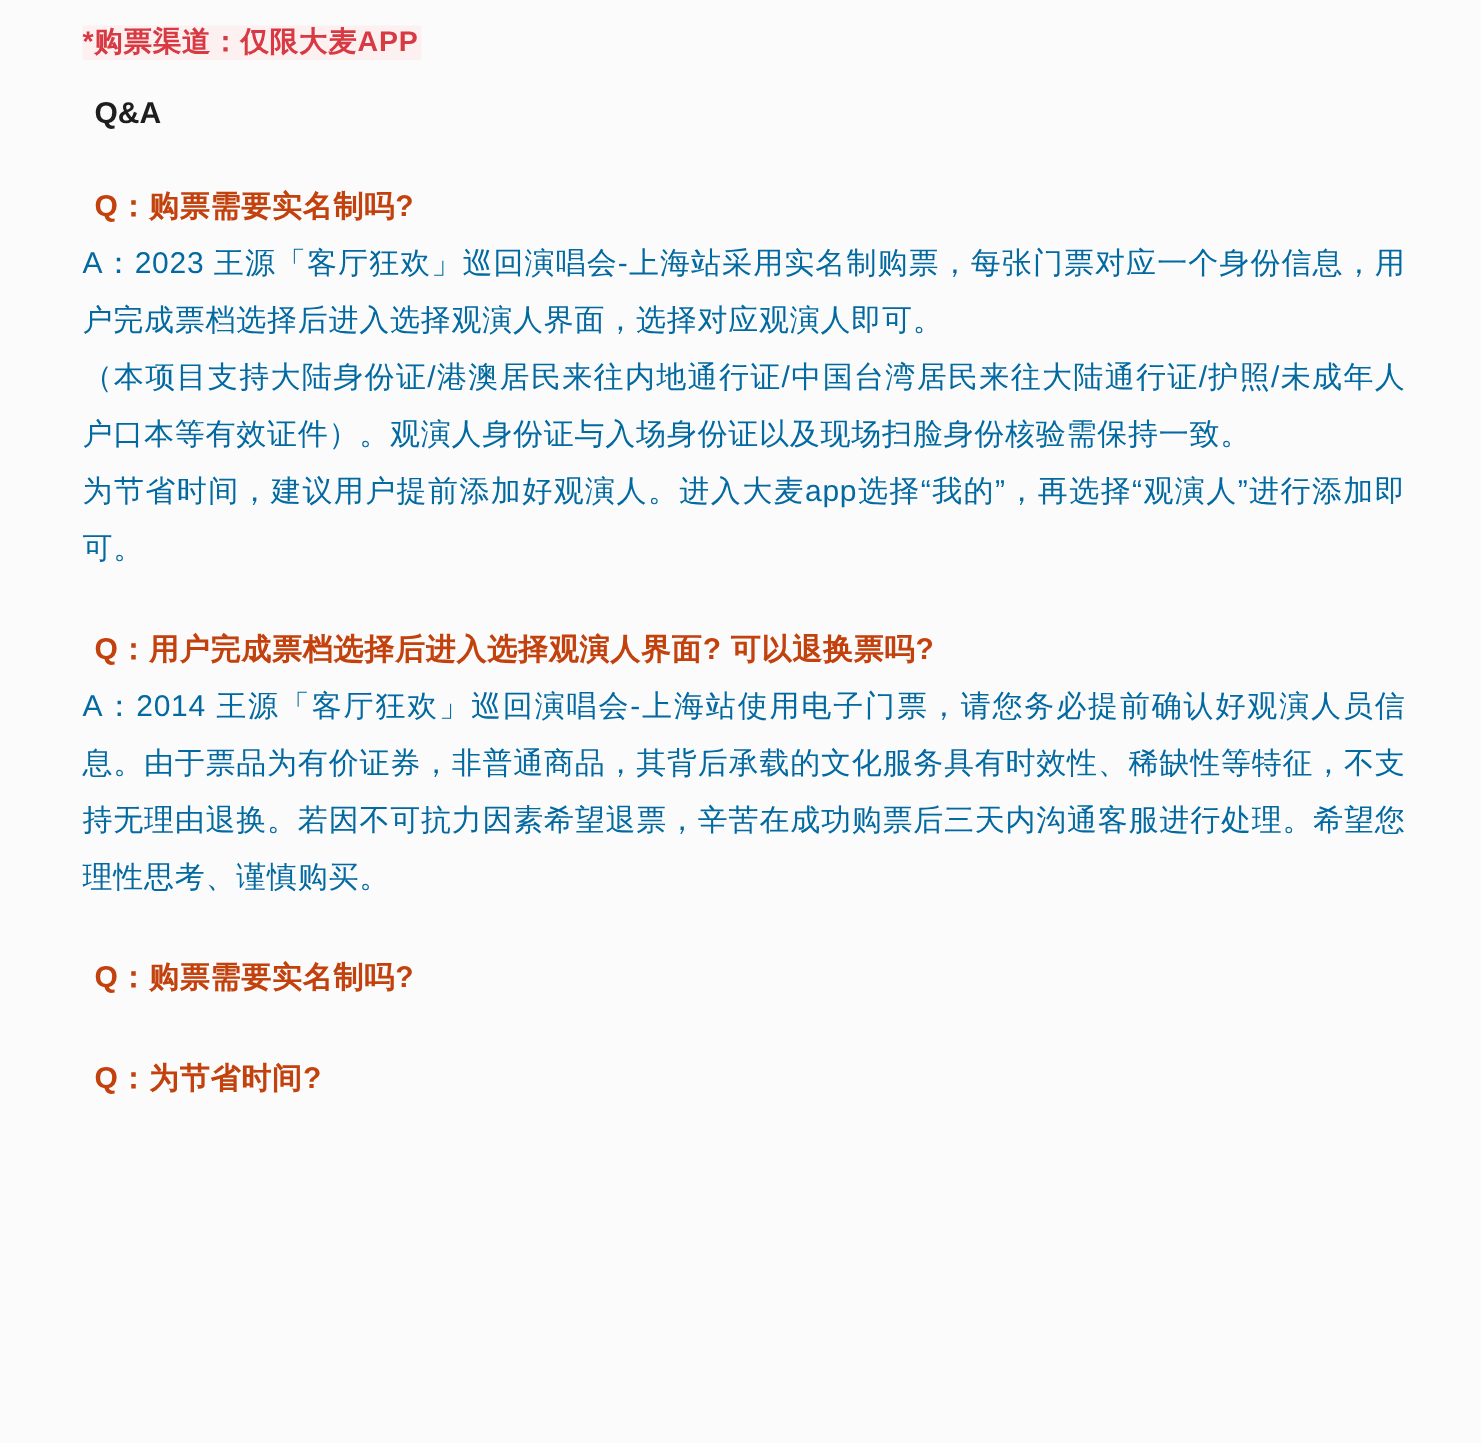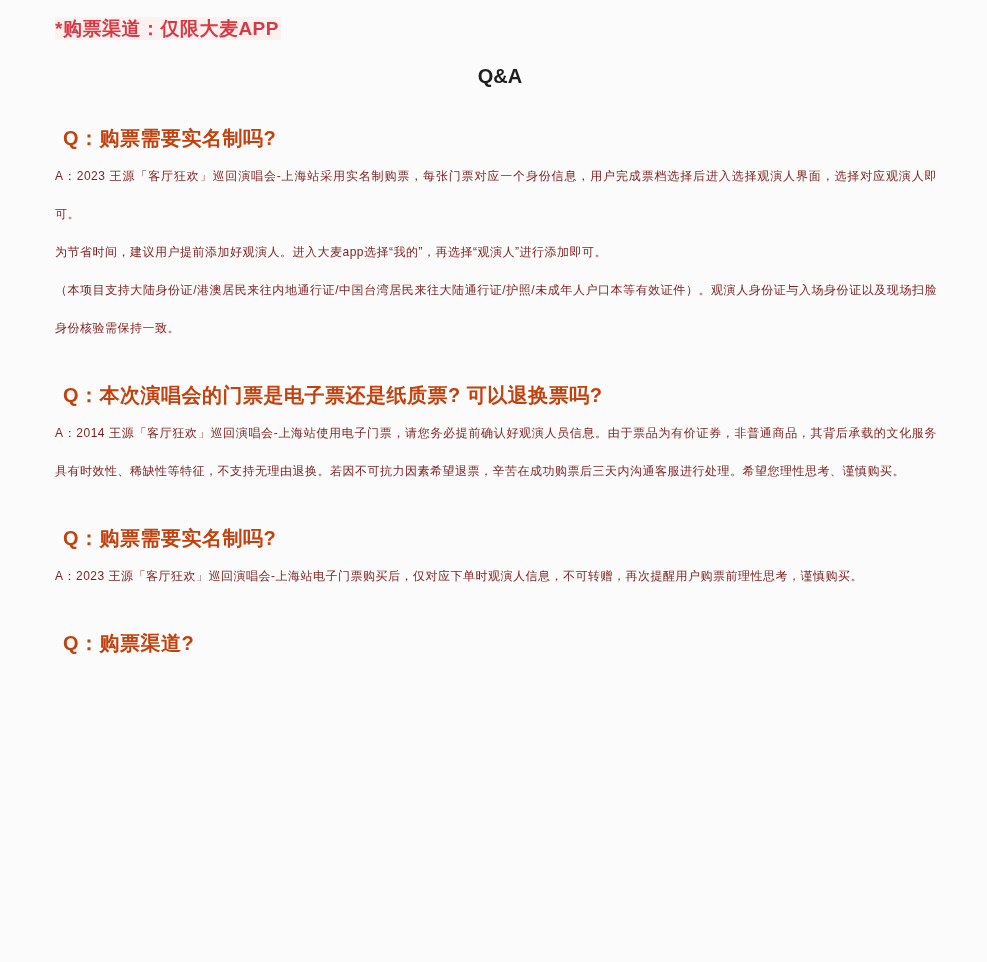--- a/index.html
+++ b/index.html
@@ -42,7 +42,6 @@
     color: #1e1e1e;
     margin-top: 18px;
     margin-left: 8px;
-    text-align: center;
   }
   .qa-section {
     margin-top: 29px;

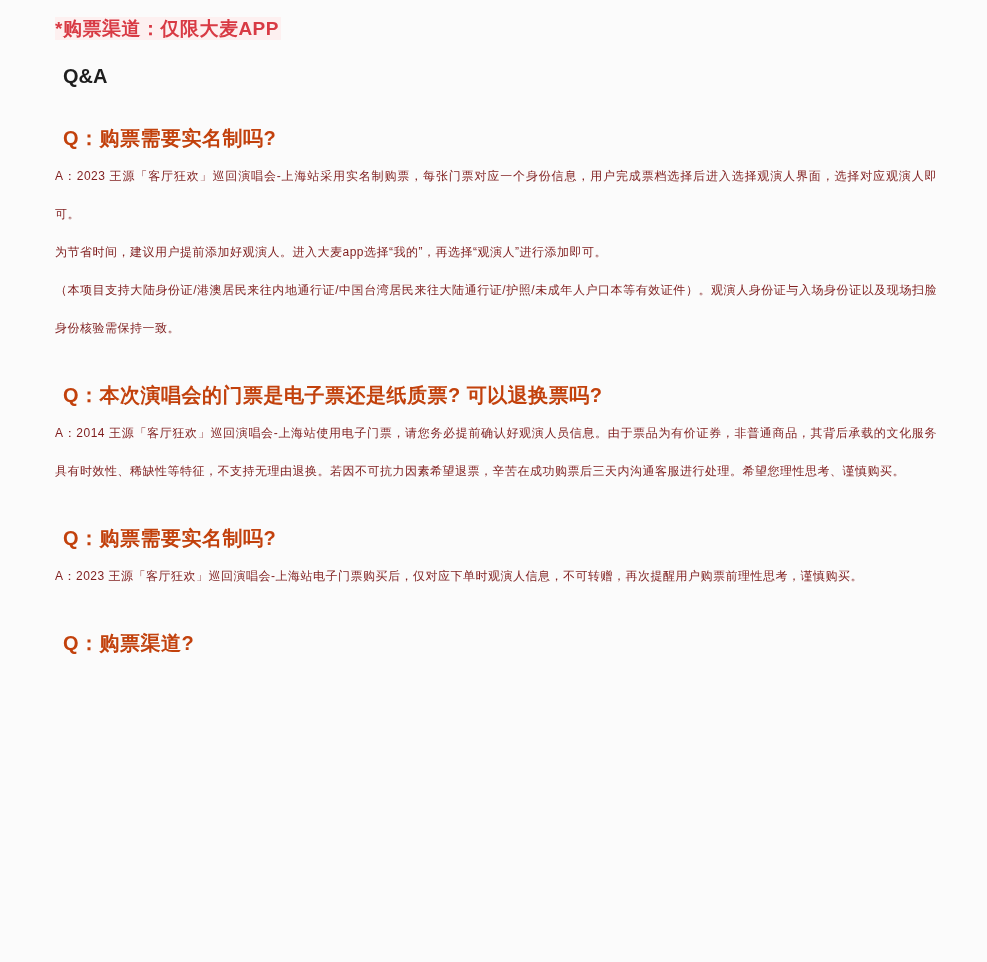--- a/index.html
+++ b/index.html
@@ -58,10 +58,10 @@
     letter-spacing: 0.5px;
   }
   .answer {
-    font-size: 12px;
+    font-size: 20px;
     line-height: 38px;
     font-weight: 400;
-    color: #7f1d1d;
+    color: #0369a1;
     margin: 0;
     letter-spacing: 0.5px;
     text-align: justify;

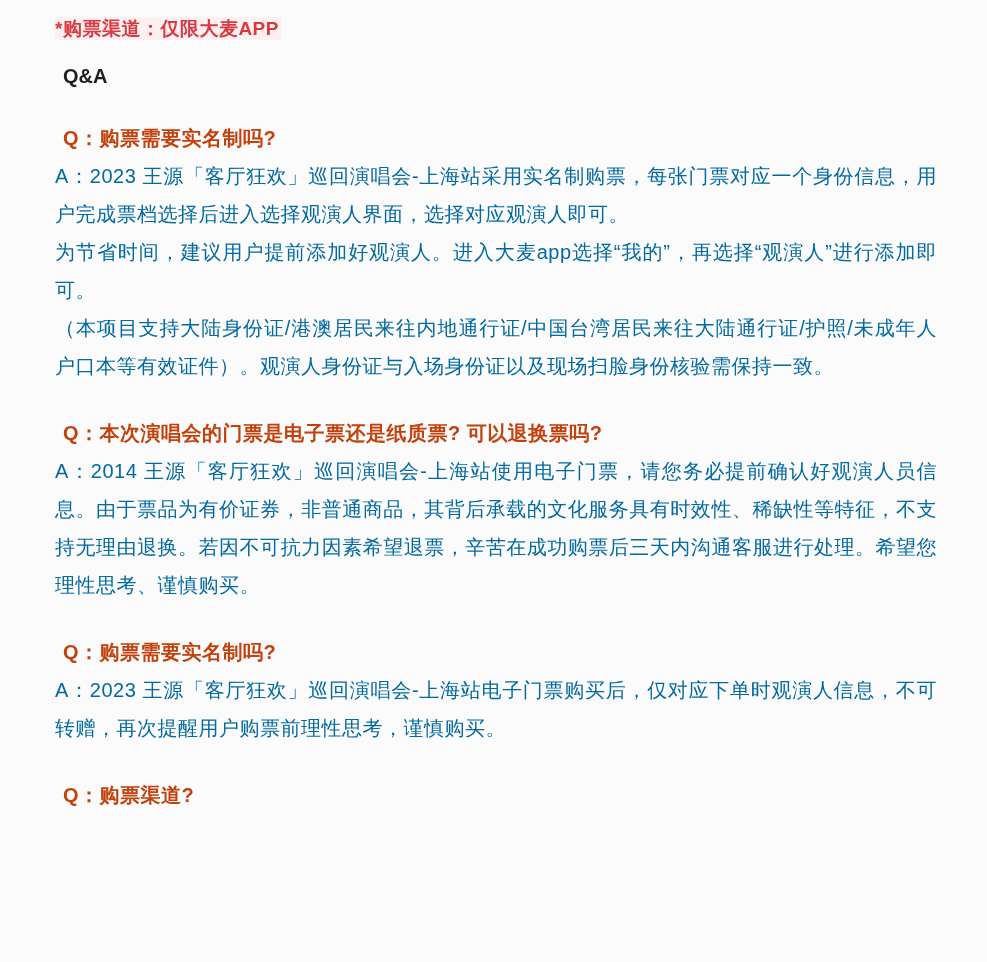--- a/index.html
+++ b/index.html
@@ -83,8 +83,8 @@
     <div class="qa-section">
       <p class="question">Q：购票需要实名制吗?</p>
       <p class="answer">A：2023 王源「客厅狂欢」巡回演唱会-上海站采用实名制购票，每张门票对应一个身份信息，用户完成票档选择后进入选择观演人界面，选择对应观演人即可。</p>
+      <p class="answer">（本项目支持大陆身份证/港澳居民来往内地通行证/中国台湾居民来往大陆通行证/护照/未成年人户口本等有效证件）。观演人身份证与入场身份证以及现场扫脸身份核验需保持一致。</p>
       <p class="answer">为节省时间，建议用户提前添加好观演人。进入大麦app选择“我的”，再选择“观演人”进行添加即可。</p>
-      <p class="answer">（本项目支持大陆身份证/港澳居民来往内地通行证/中国台湾居民来往大陆通行证/护照/未成年人户口本等有效证件）。观演人身份证与入场身份证以及现场扫脸身份核验需保持一致。</p>
     </div>
 
 

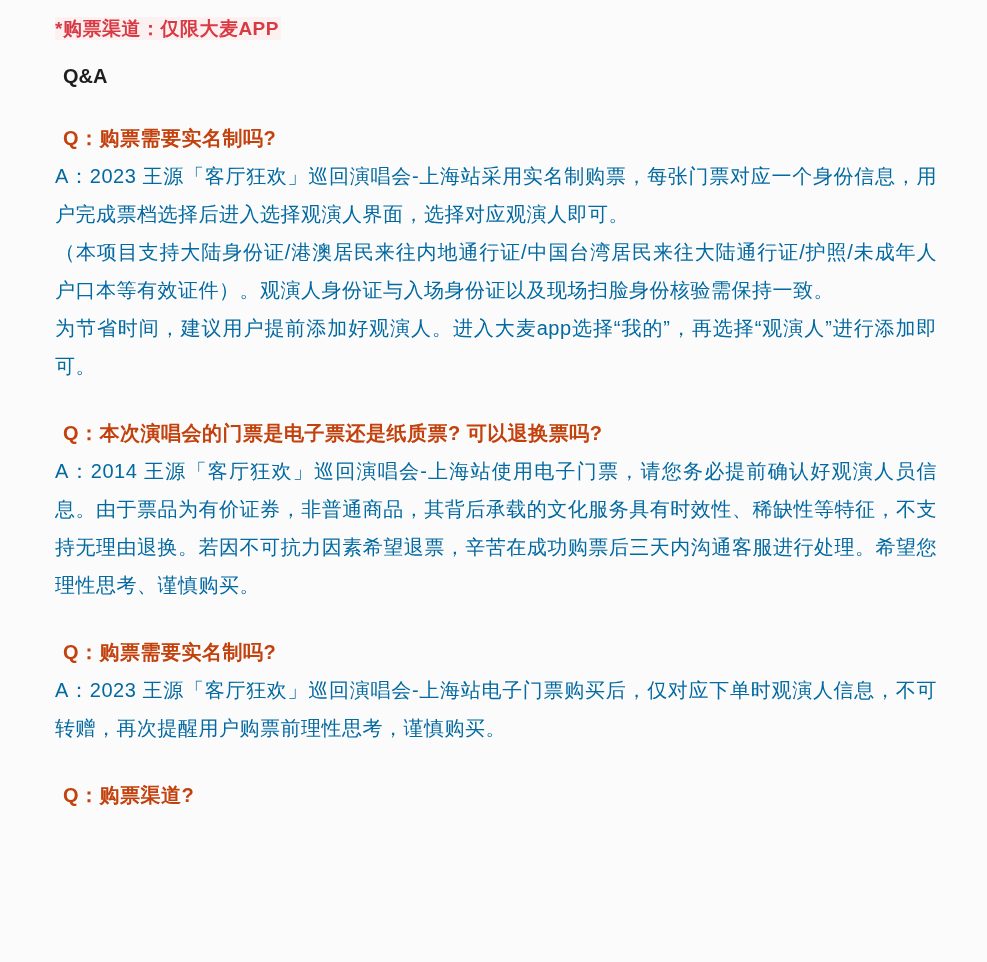--- a/index.html
+++ b/index.html
@@ -89,7 +89,7 @@
 
 
     <div class="qa-section">
-      <p class="question">Q：本次演唱会的门票是电子票还是纸质票? 可以退换票吗?</p>
+      <p class="question">Q：用户完成票档选择后进入选择观演人界面? 可以退换票吗?</p>
       <p class="answer">A：2014 王源「客厅狂欢」巡回演唱会-上海站使用电子门票，请您务必提前确认好观演人员信息。由于票品为有价证券，非普通商品，其背后承载的文化服务具有时效性、稀缺性等特征，不支持无理由退换。若因不可抗力因素希望退票，辛苦在成功购票后三天内沟通客服进行处理。希望您理性思考、谨慎购买。</p>
     </div>
 

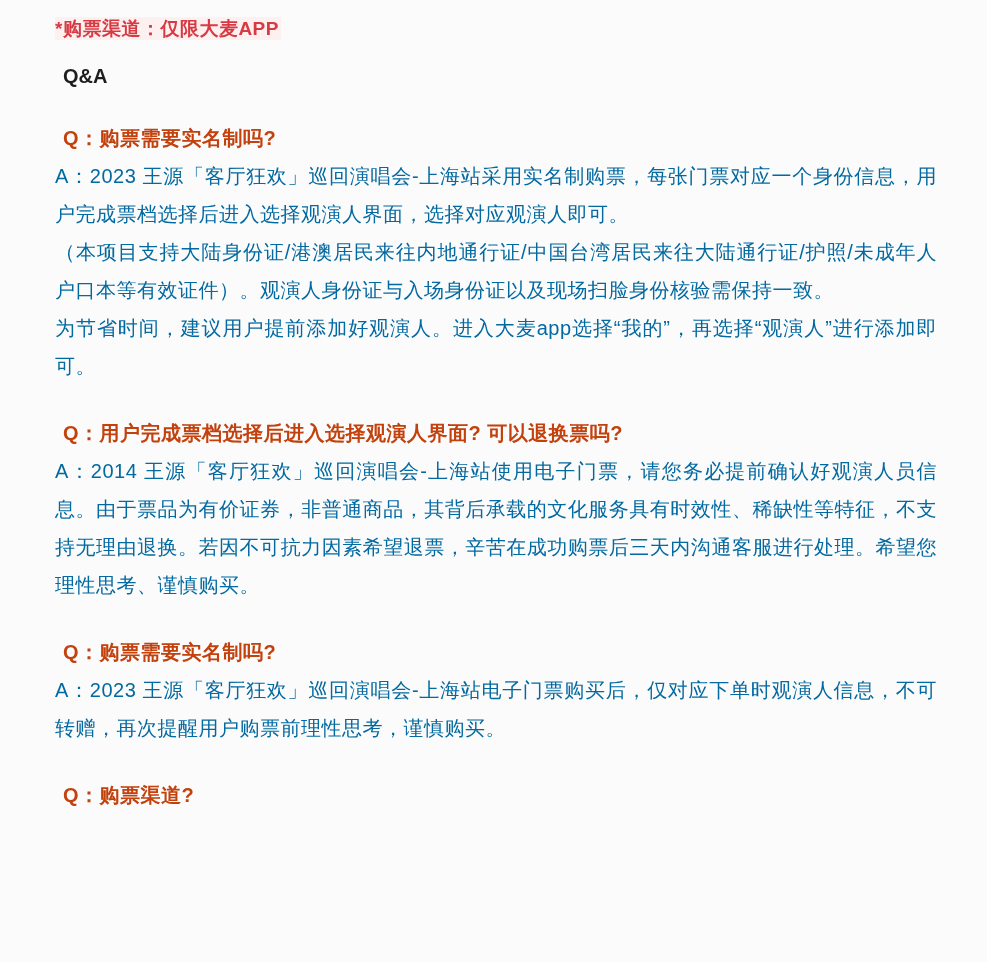--- a/index.html
+++ b/index.html
@@ -95,7 +95,6 @@
 
     <div class="qa-section">
       <p class="question">Q：购票需要实名制吗?</p>
-      <p class="answer">A：2023 王源「客厅狂欢」巡回演唱会-上海站电子门票购买后，仅对应下单时观演人信息，不可转赠，再次提醒用户购票前理性思考，谨慎购买。</p>
     </div>
 
     <div class="qa-section">

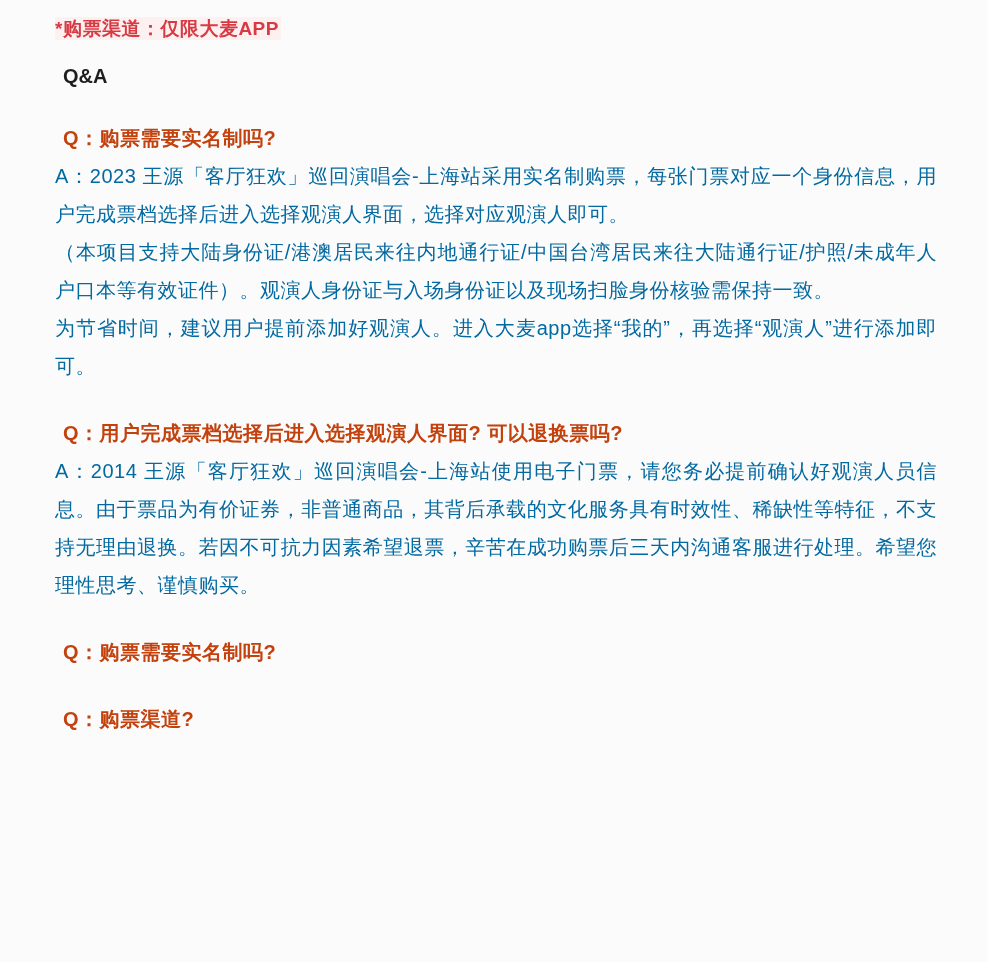--- a/index.html
+++ b/index.html
@@ -98,7 +98,7 @@
     </div>
 
     <div class="qa-section">
-      <p class="question">Q：购票渠道?</p>
+      <p class="question">Q：为节省时间?</p>
       <p class="answer">
         
       </p>

